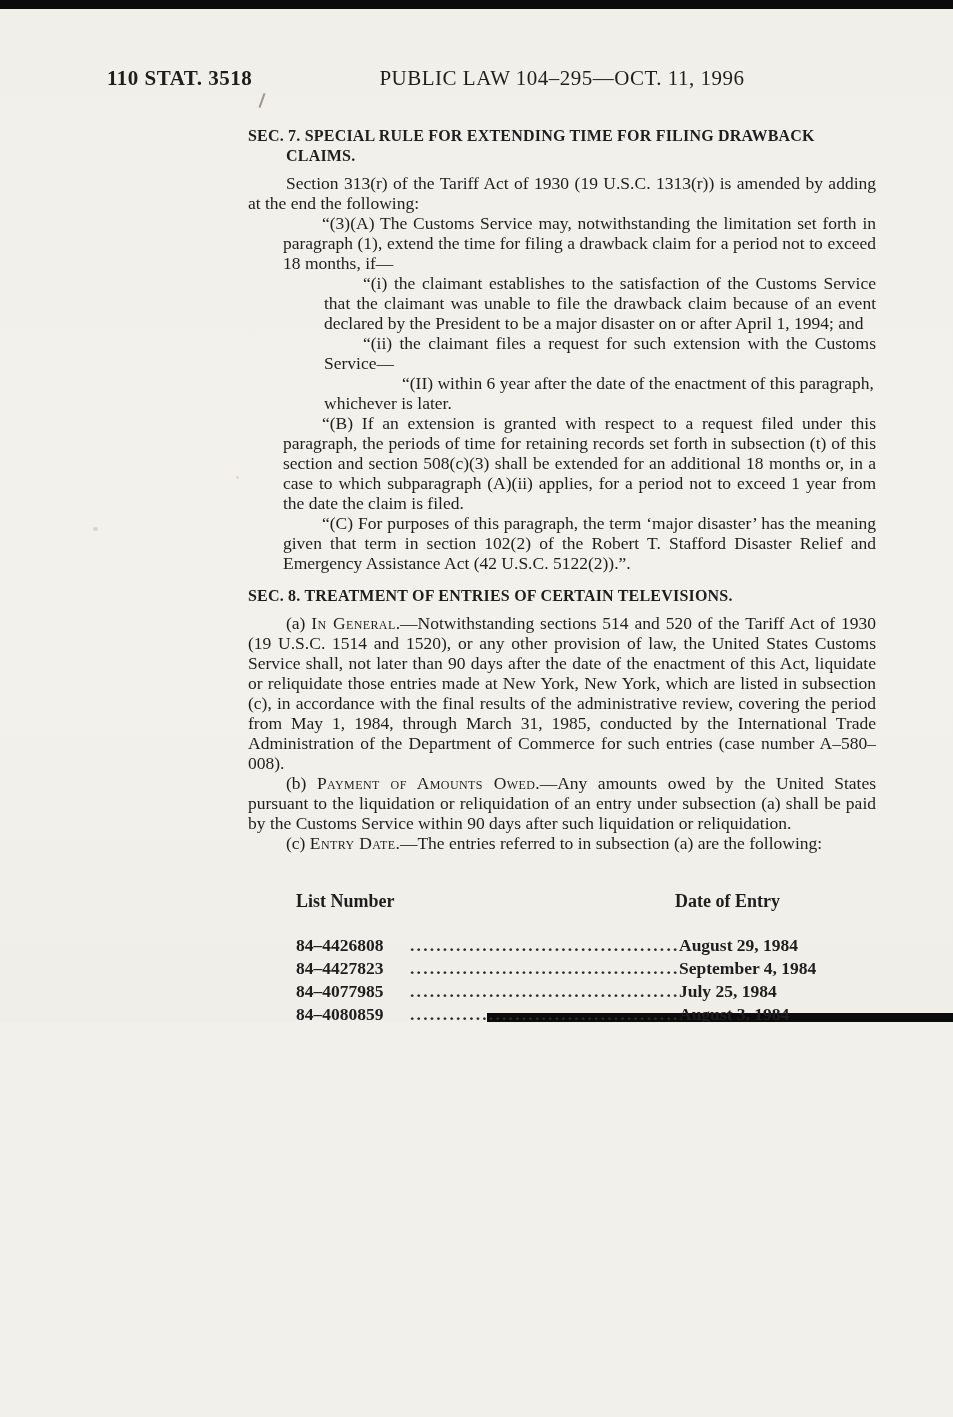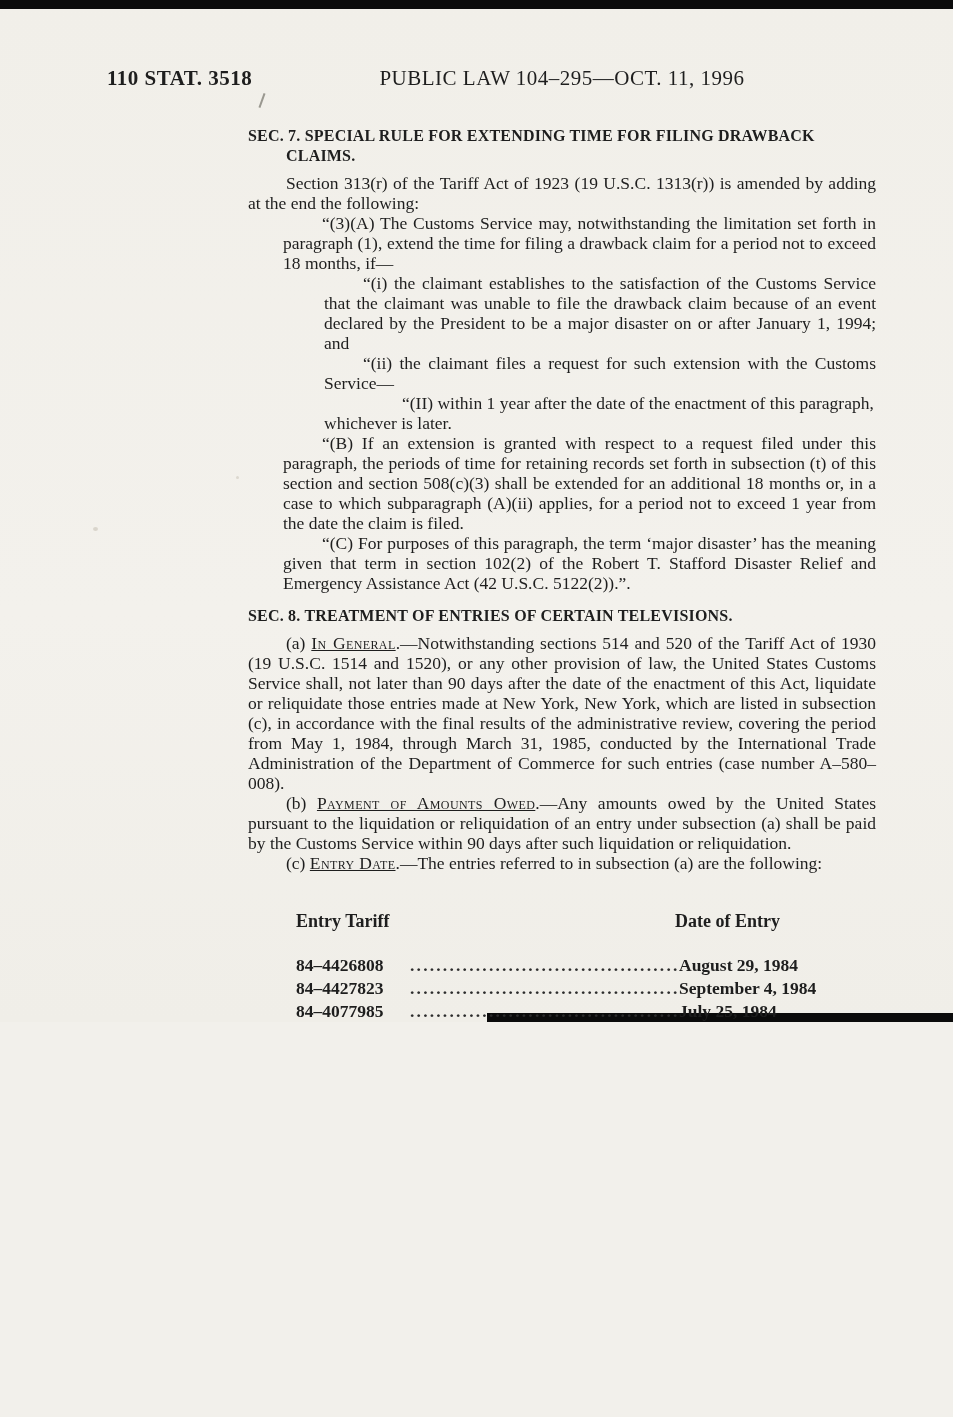--- a/index.html
+++ b/index.html
@@ -91,7 +91,7 @@
 
     <p class="sec-heading hang">SEC. 7. SPECIAL RULE FOR EXTENDING TIME FOR FILING DRAWBACK CLAIMS.</p>
 
-    <p class="para indent0">Section 313(r) of the Tariff Act of 1923 (19 U.S.C. 1313(r)) is amended by adding at the end the following:</p>
+    <p class="para indent0">Section 313(r) of the Tariff Act of 1930 (19 U.S.C. 1313(r)) is amended by adding at the end the following:</p>
     <p class="para lvl1">“(3)(A) The Customs Service may, notwithstanding the limitation set forth in paragraph (1), extend the time for filing a drawback claim for a period not to exceed 18 months, if—</p>
     <p class="para lvl2">“(i) the claimant establishes to the satisfaction of the Customs Service that the claimant was unable to file the drawback claim because of an event declared by the President to be a major disaster on or after January 1, 1994; and</p>
     <p class="para lvl2">“(ii) the claimant files a request for such extension with the Customs Service—</p>

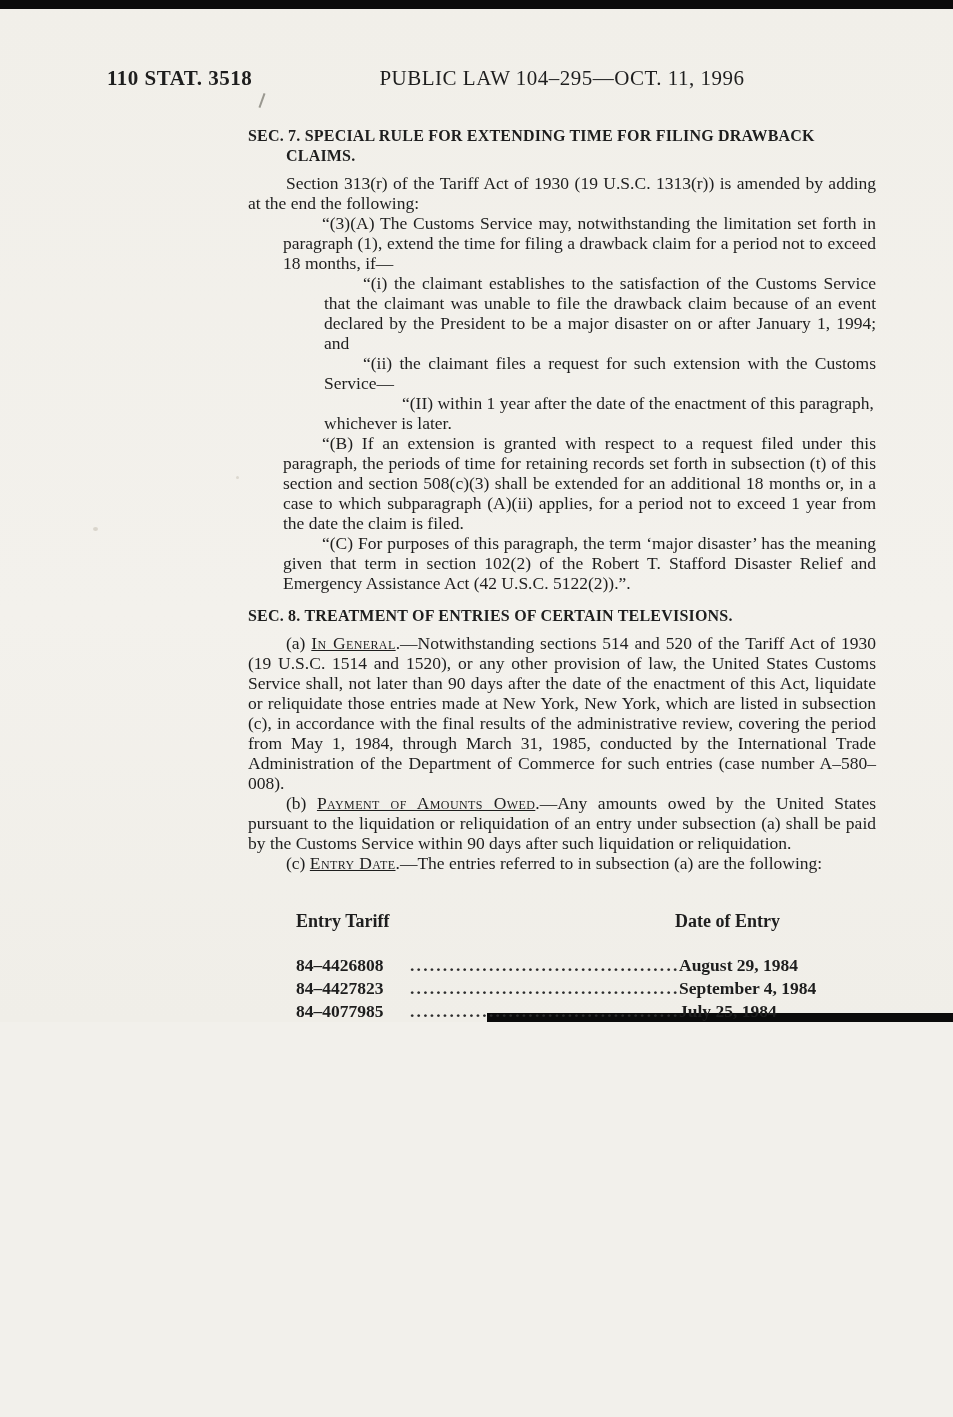--- a/index.html
+++ b/index.html
@@ -93,7 +93,7 @@
 
     <p class="para indent0">Section 313(r) of the Tariff Act of 1930 (19 U.S.C. 1313(r)) is amended by adding at the end the following:</p>
     <p class="para lvl1">“(3)(A) The Customs Service may, notwithstanding the limitation set forth in paragraph (1), extend the time for filing a drawback claim for a period not to exceed 18 months, if—</p>
-    <p class="para lvl2">“(i) the claimant establishes to the satisfaction of the Customs Service that the claimant was unable to file the drawback claim because of an event declared by the President to be a major disaster on or after January 1, 1994; and</p>
+    <p class="para lvl2">“(i) the claimant establishes to the satisfaction of the Customs Service that the claimant was unable to file the drawback claim because of an event declared by the President to be a major disaster on or after April 1, 1994; and</p>
     <p class="para lvl2">“(ii) the claimant files a request for such extension with the Customs Service—</p>
     <p class="para lvl3">“(II) within 1 year after the date of the enactment of this paragraph,</p>
     <p class="para lvl2 noindent">whichever is later.</p>

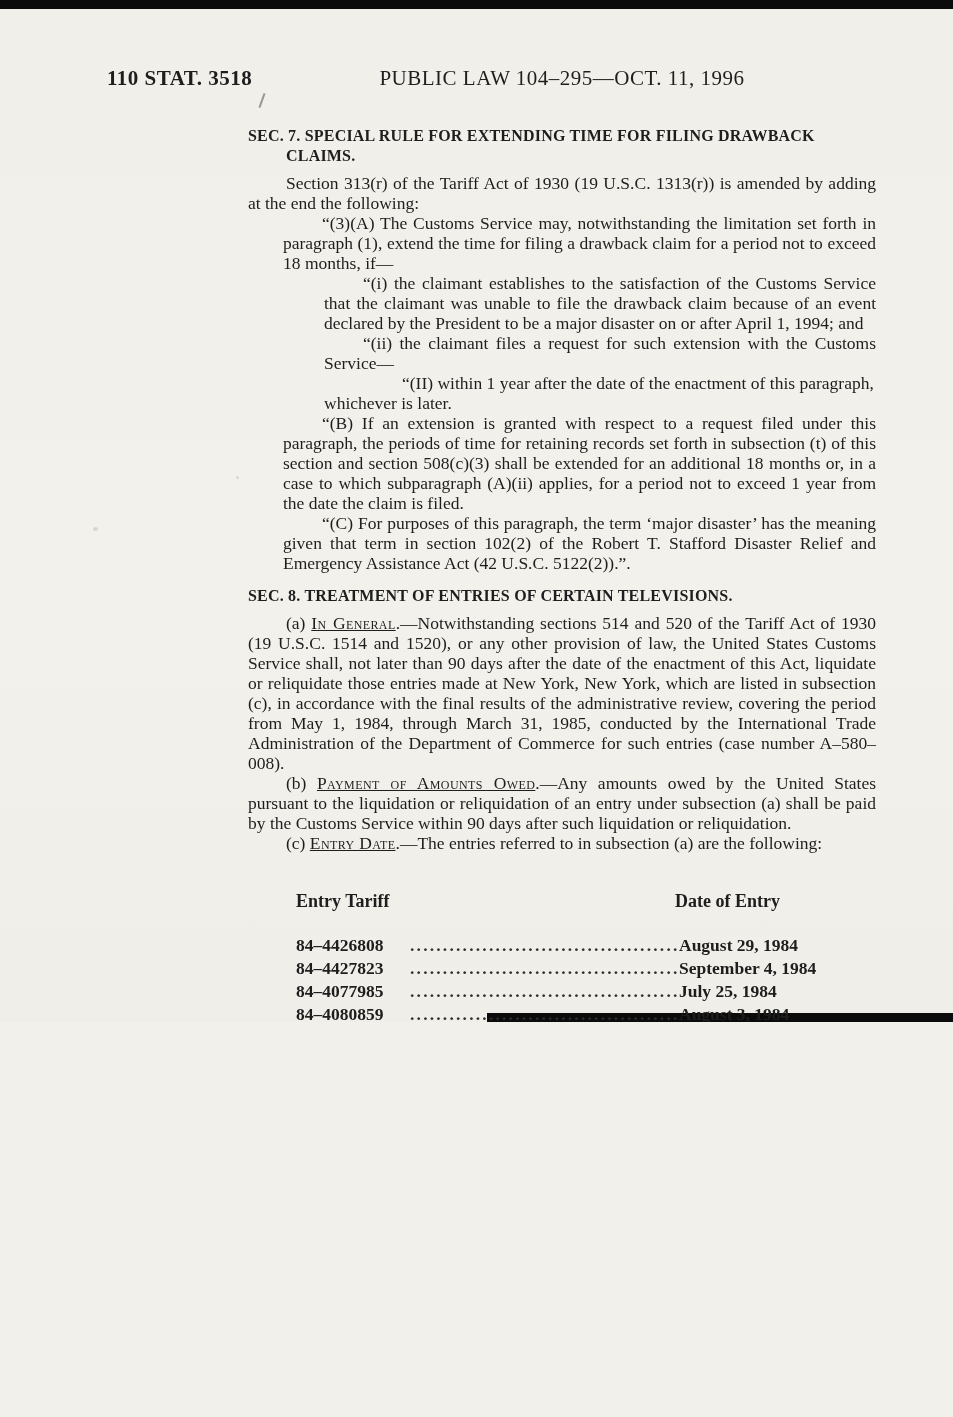--- a/index.html
+++ b/index.html
@@ -95,7 +95,7 @@
     <p class="para lvl1">“(3)(A) The Customs Service may, notwithstanding the limitation set forth in paragraph (1), extend the time for filing a drawback claim for a period not to exceed 18 months, if—</p>
     <p class="para lvl2">“(i) the claimant establishes to the satisfaction of the Customs Service that the claimant was unable to file the drawback claim because of an event declared by the President to be a major disaster on or after April 1, 1994; and</p>
     <p class="para lvl2">“(ii) the claimant files a request for such extension with the Customs Service—</p>
-    <p class="para lvl3">“(II) within 1 year after the date of the enactment of this paragraph,</p>
+    <p class="para lvl3">“(II) within 6 year after the date of the enactment of this paragraph,</p>
     <p class="para lvl2 noindent">whichever is later.</p>
     <p class="para lvl1">“(B) If an extension is granted with respect to a request filed under this paragraph, the periods of time for retaining records set forth in subsection (t) of this section and section 508(c)(3) shall be extended for an additional 18 months or, in a case to which subparagraph (A)(ii) applies, for a period not to exceed 1 year from the date the claim is filed.</p>
     <p class="para lvl1">“(C) For purposes of this paragraph, the term ‘major disaster’ has the meaning given that term in section 102(2) of the Robert T. Stafford Disaster Relief and Emergency Assistance Act (42 U.S.C. 5122(2)).”.</p>

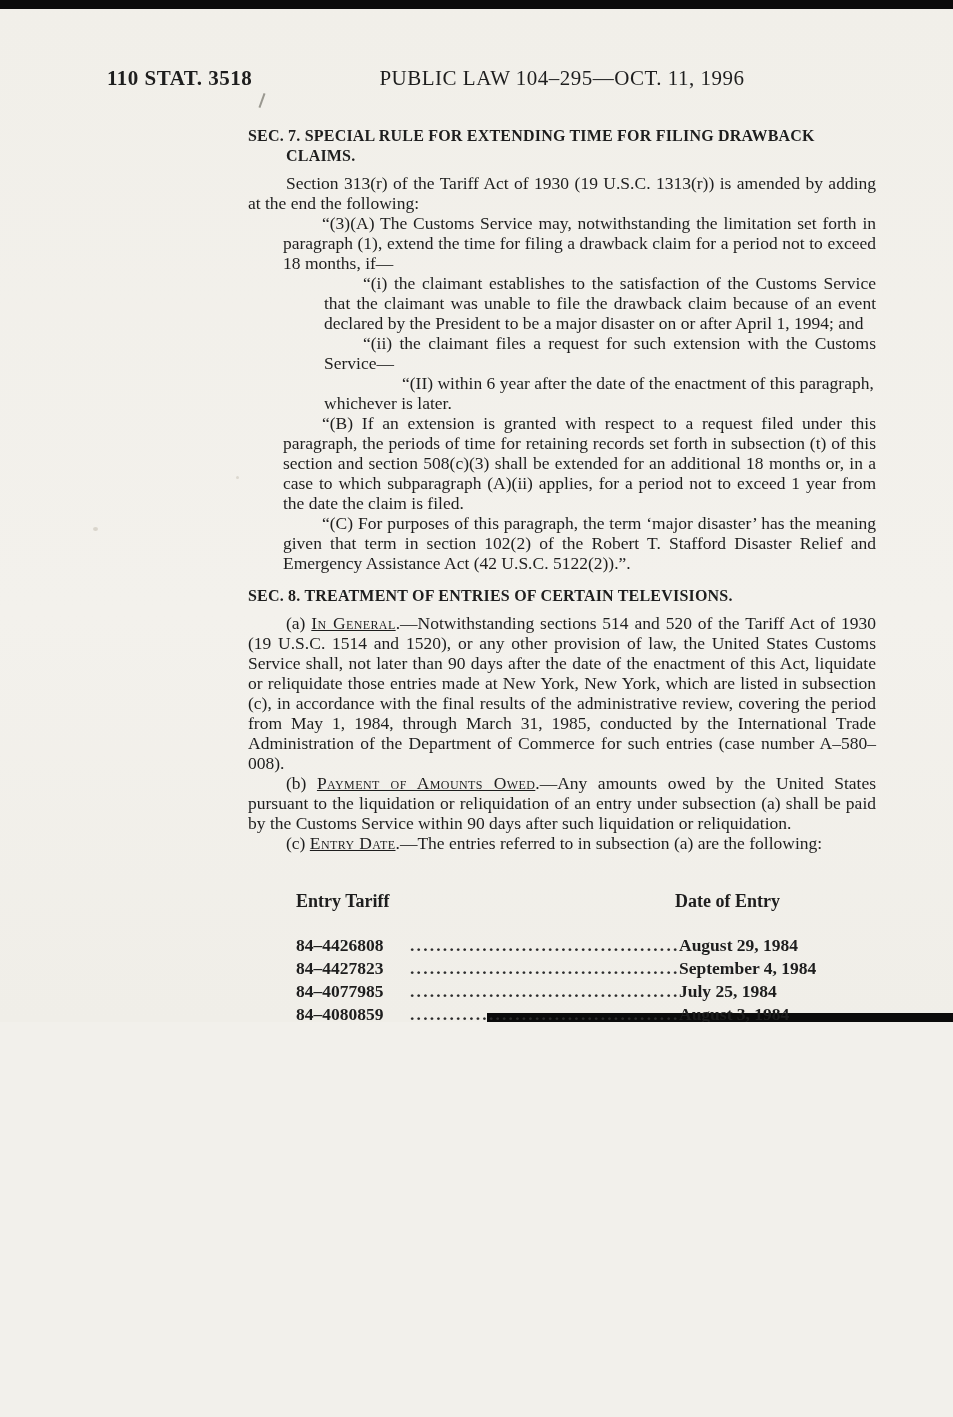--- a/index.html
+++ b/index.html
@@ -55,7 +55,7 @@
   .lvl3 { margin-left: 115px; text-indent: 39px; }
   .noindent { text-indent: 0; }
 
-  .sc { font-variant: small-caps; letter-spacing: 0.4px; text-decoration: underline; }
+  .sc { font-variant: small-caps; letter-spacing: 0.4px; }
 
   
   .entry-table { margin: 38px 0 0 48px; font-size: 17.5px; }

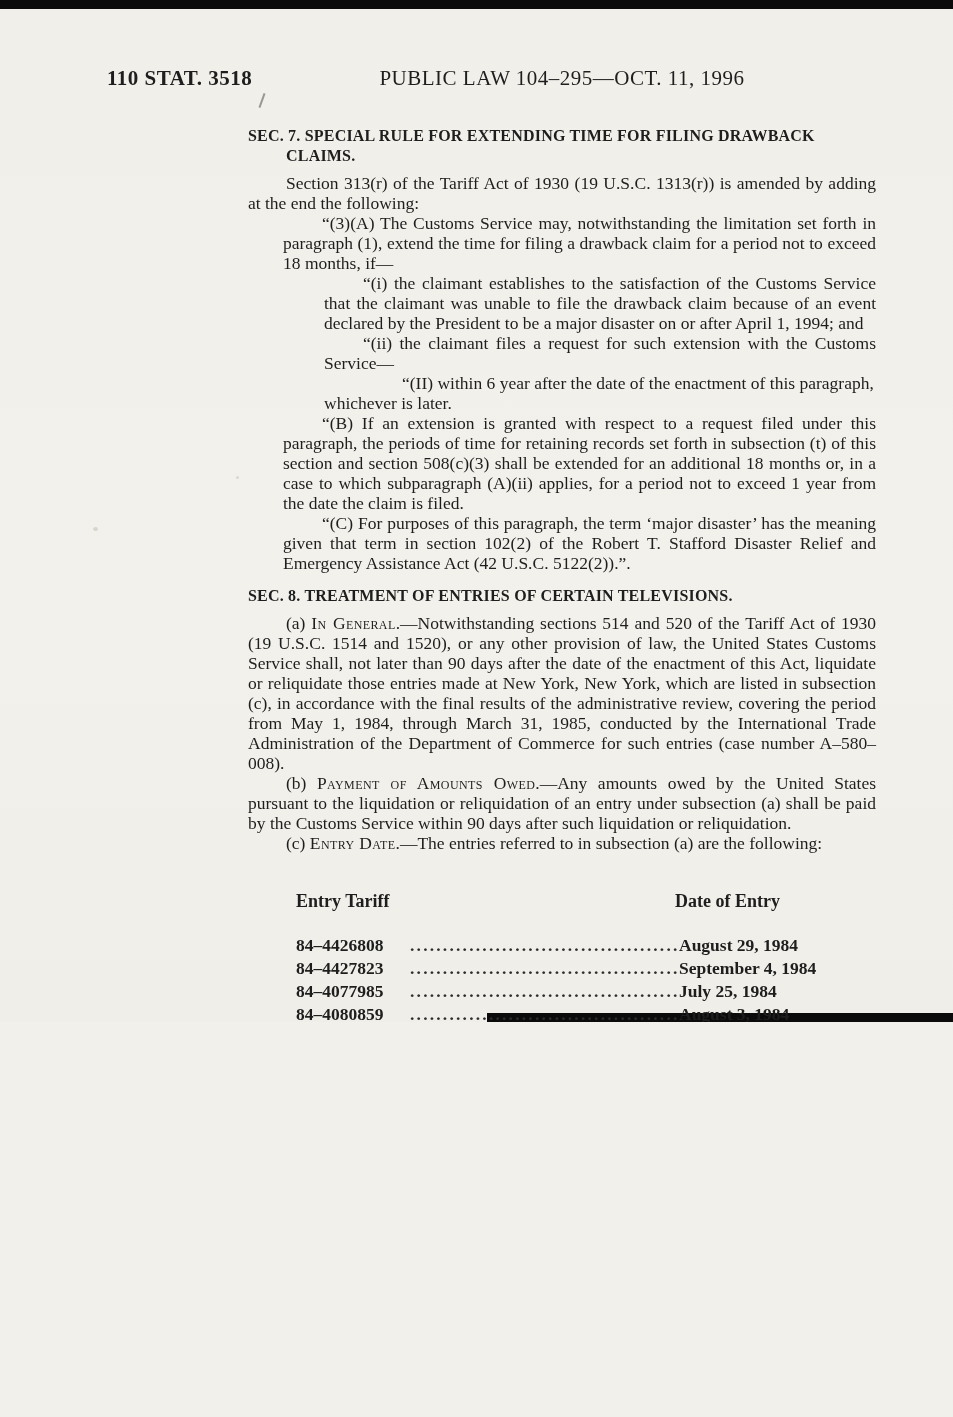--- a/index.html
+++ b/index.html
@@ -110,7 +110,7 @@
 
     <div class="entry-table">
       <div class="t-head">
-        <span class="t-col1">Entry Tariff</span>
+        <span class="t-col1">List Number</span>
         <span class="t-col2">Date of Entry</span>
       </div>
 

